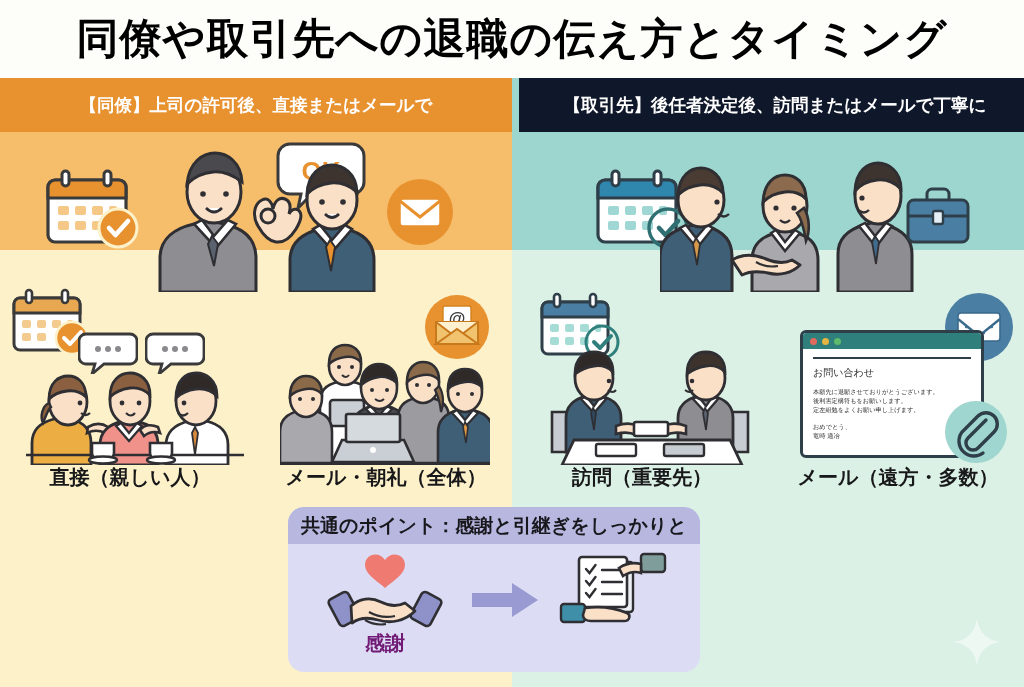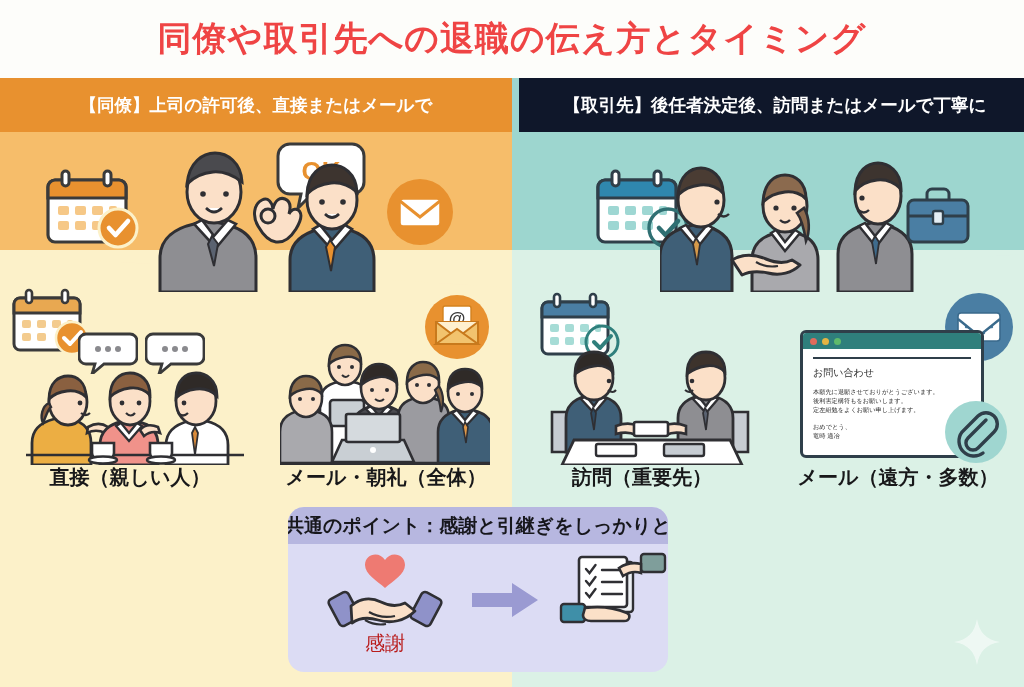--- a/index.html
+++ b/index.html
@@ -9,7 +9,7 @@
   
   .title-bar{position:absolute;left:0;top:0;width:1024px;height:78px;background:#fdfdfa;
              display:flex;align-items:center;justify-content:center;}
-  .title-bar .t{font-size:34px;font-weight:bold;color:#ef4444;letter-spacing:1px;
+  .title-bar .t{font-size:42px;font-weight:bold;color:#000000;letter-spacing:1px;
                 font-family:Liberation Serif, serif;}
 
   

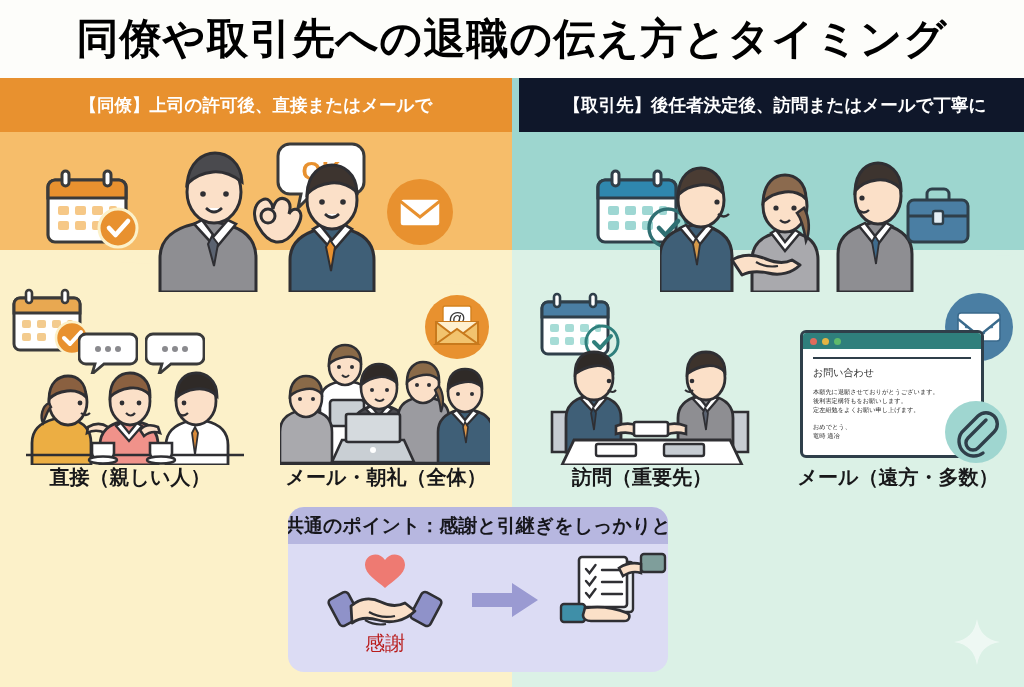--- a/index.html
+++ b/index.html
@@ -37,7 +37,7 @@
   #lbl0{left:2px}#lbl1{left:258px}#lbl2{left:514px}#lbl3{left:770px}
 
   
-  #common-box{position:absolute;left:288px;top:507px;width:380px;height:165px;
+  #common-box{position:absolute;left:288px;top:507px;width:412px;height:165px;
               background:#dcdcf4;border-radius:16px;overflow:hidden;}
   #common-head{height:37px;background:#b7b7e0;display:flex;align-items:center;justify-content:center;}
   #common-head span{font-size:19px;font-weight:bold;color:#17171c;

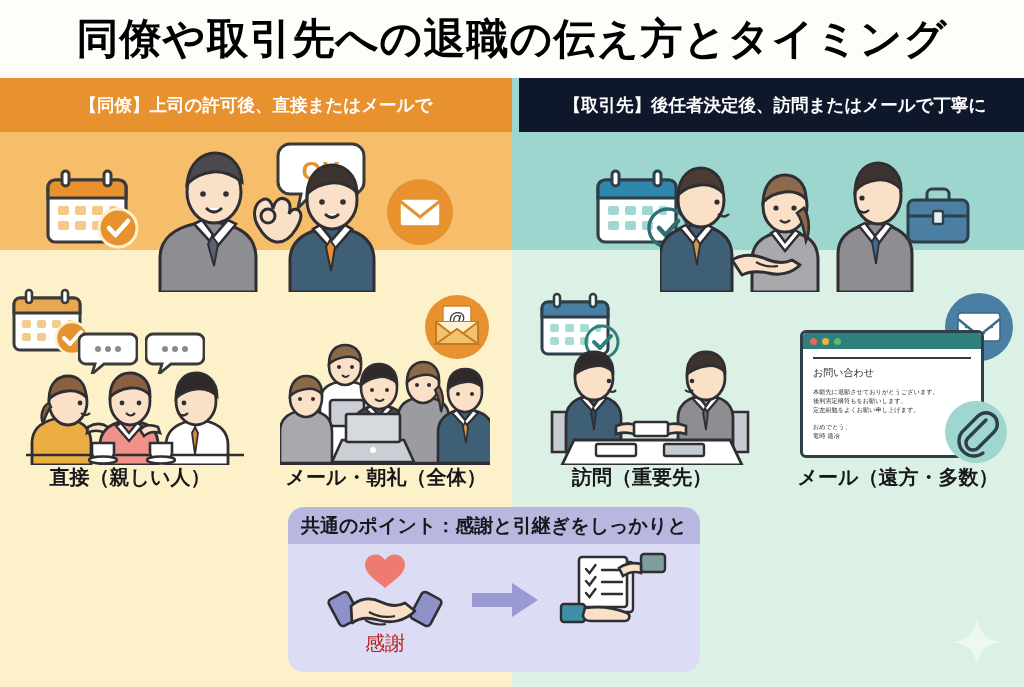--- a/index.html
+++ b/index.html
@@ -45,8 +45,8 @@
   #common-body{position:relative;height:128px;}
   .cp-item{position:absolute;top:6px;width:150px;text-align:center;}
   #cp-a{left:22px}#cp-b{left:252px}
-  .cp-cap{position:absolute;top:86px;width:150px;text-align:center;font-size:20px;font-weight:normal;
-          color:#b91c1c;font-family:"DejaVu Sans","Liberation Sans",sans-serif;}
+  .cp-cap{position:absolute;top:86px;width:150px;text-align:center;font-size:20px;font-weight:bold;
+          color:#701a75;font-family:"DejaVu Sans","Liberation Sans",sans-serif;}
   #cap-a{left:22px}#cap-b{left:252px}
   #cp-arrow{position:absolute;left:182px;top:36px;width:70px;height:40px;}
 

